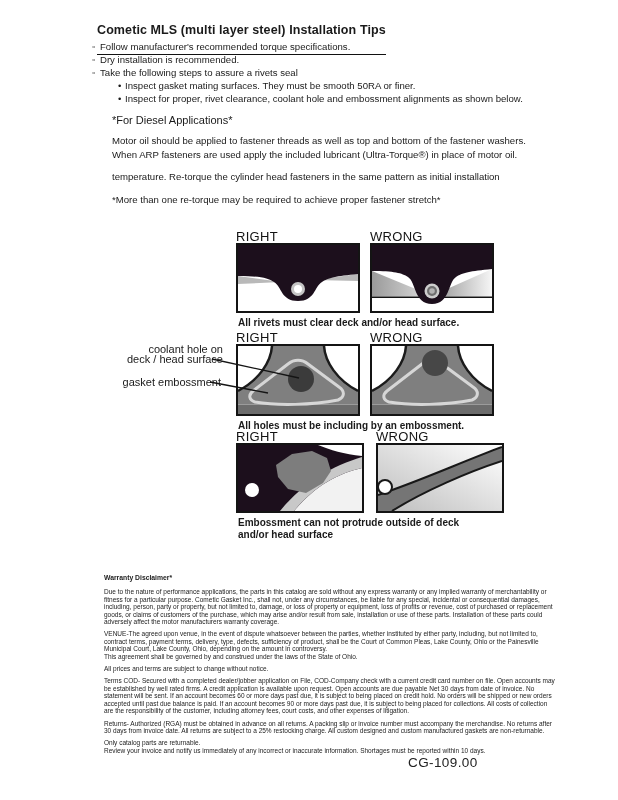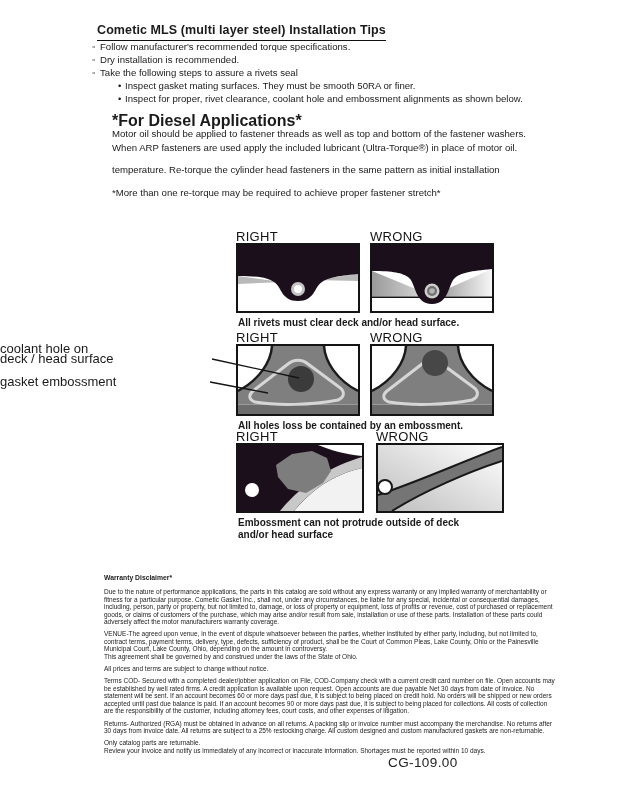--- a/index.html
+++ b/index.html
@@ -7,7 +7,7 @@
         font-family:"Liberation Sans", sans-serif;color:#1a1a1a;margin:0 auto;}
 
   .title{position:absolute;left:97px;top:23px;font-size:12.5px;font-weight:bold;
-         border-bottom:1.5px solid #111;padding-bottom:3px;letter-spacing:.1px;}
+         border-bottom:1.5px solid #111;padding-bottom:17px;letter-spacing:.1px;}
 
   .tips{position:absolute;left:92px;top:40px;font-size:9.6px;line-height:13px;}
   .tip{display:flex;}

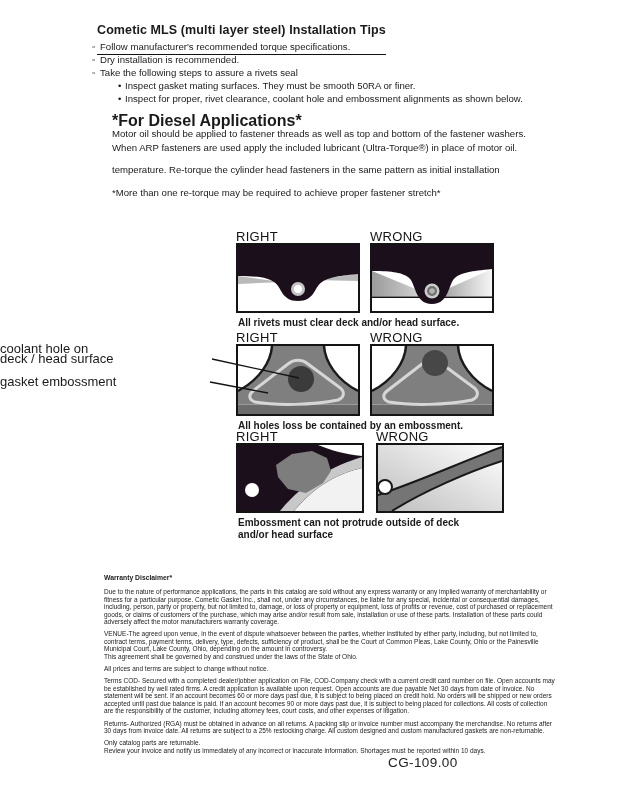--- a/index.html
+++ b/index.html
@@ -16,7 +16,7 @@
   .tip.sub .glyph{width:7px;flex:0 0 7px;}
 
   .diesel{position:absolute;left:112px;top:114px;font-size:9.6px;line-height:13.4px;}
-  .dheading{font-size:16px;font-weight:bold;}
+  .dheading{font-size:11px;font-weight:normal;margin-bottom:7px;}
   .dpara{margin-bottom:9px;}
   .dline{white-space:nowrap;}
 

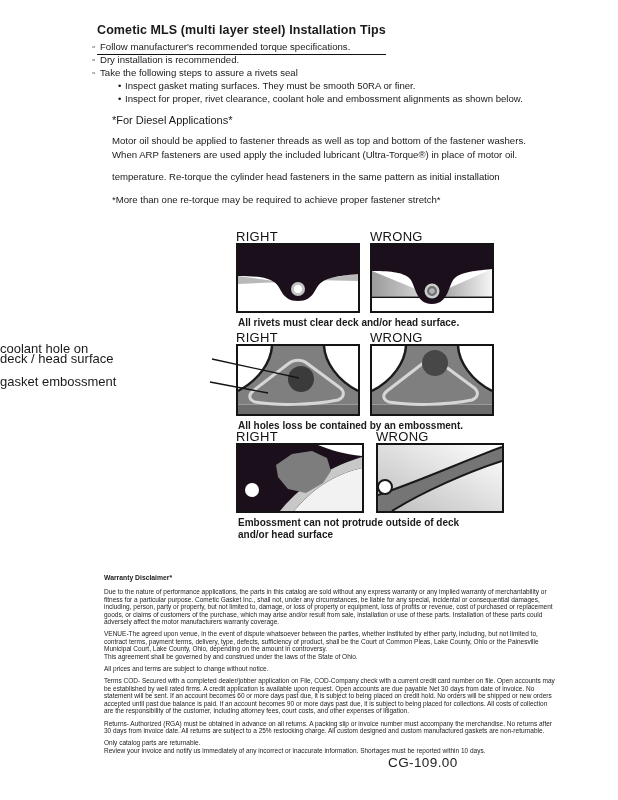--- a/index.html
+++ b/index.html
@@ -31,7 +31,7 @@
   .panel{display:block;border:2px solid #141414;background:#fff;}
   .caption{margin-left:238px;margin-top:4px;font-size:10px;font-weight:bold;line-height:11.5px;white-space:nowrap;}
 
-  .side-label{position:absolute;left:0;font-size:13px;line-height:10px;}
+  .side-label{position:absolute;left:13px;text-align:right;font-size:11px;line-height:10px;}
   .lab-coolant{top:14px;width:210px;}
   .lab-emboss{top:47px;width:208px;}
   .d2-leaders{position:absolute;left:0;top:0;pointer-events:none;z-index:3;}

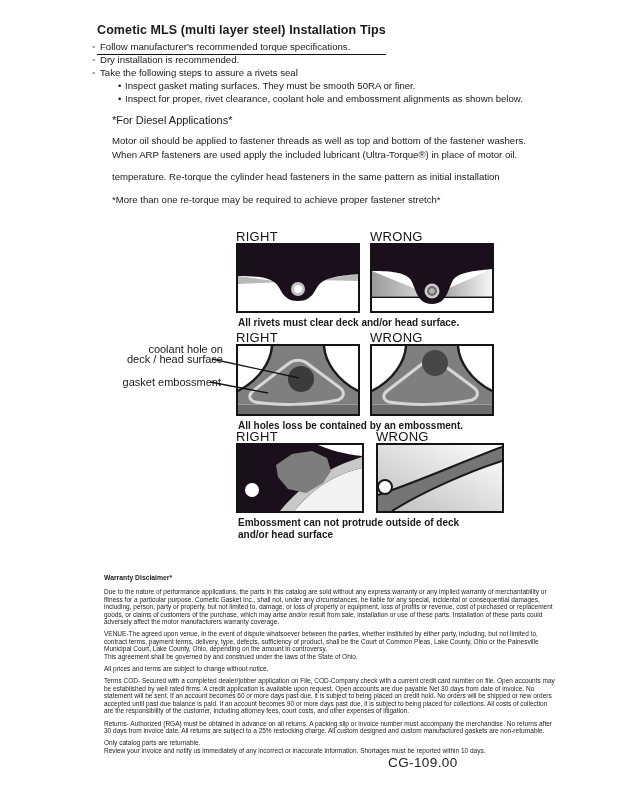--- a/index.html
+++ b/index.html
@@ -164,7 +164,7 @@
         <circle cx="63" cy="17" r="13" fill="#474747"></circle>
       </svg>
     </div>
-    <div class="caption">All holes loss be contained by an embossment.</div>
+    <div class="caption">All holes must be including by an embossment.</div>
   </div>
 
   <div class="diagram d3">

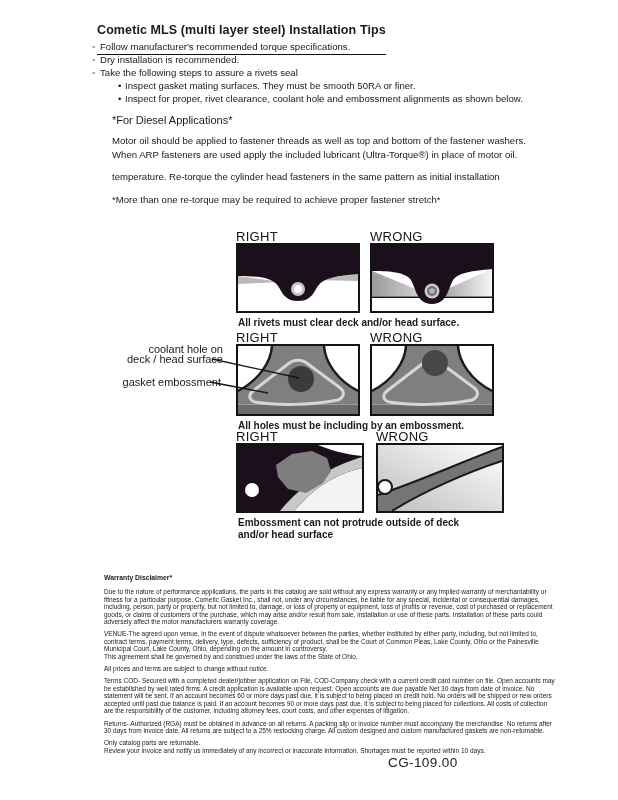--- a/index.html
+++ b/index.html
@@ -41,7 +41,7 @@
   .lblock{margin-bottom:5px;}
   .lline{white-space:nowrap;}
 
-  .code{position:absolute;left:388px;top:755px;font-size:13.5px;letter-spacing:.4px;color:#222;}
+  .code{position:absolute;left:408px;top:755px;font-size:13.5px;letter-spacing:.4px;color:#222;}
 </style>
 </head>
 <body>

